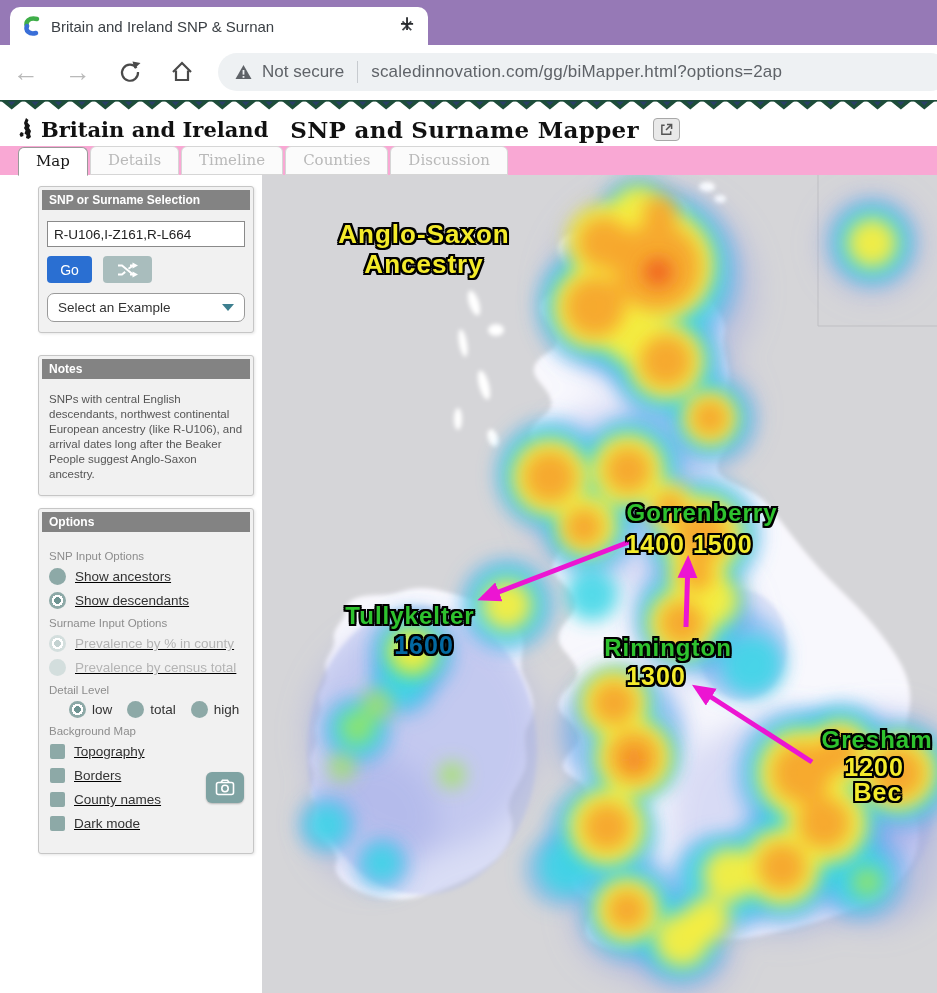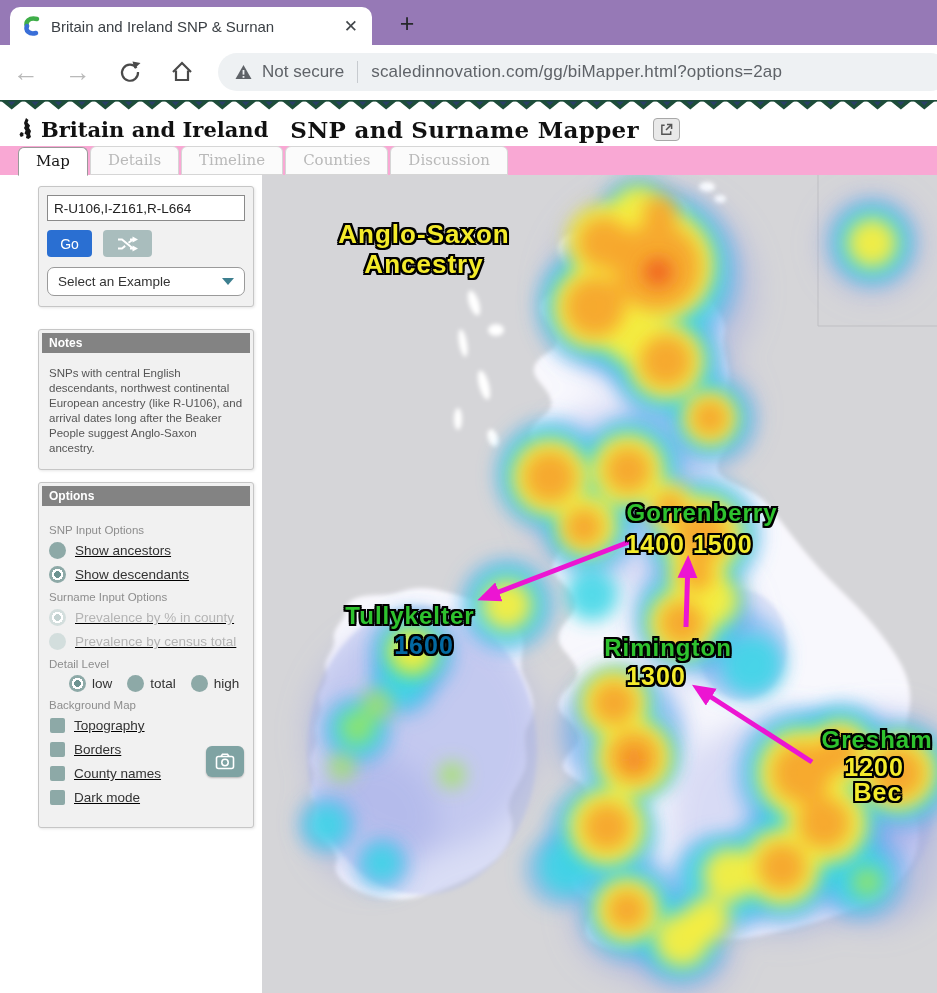--- a/index.html
+++ b/index.html
@@ -7,7 +7,7 @@
        font-family:"Liberation Sans", sans-serif;-webkit-font-smoothing:antialiased;}
   
   .tabstrip{height:45px;background:#9679b6;position:relative;}
-  .btab{position:absolute;left:10px;top:7px;width:362px;height:38px;background:#fff;
+  .btab{position:absolute;left:10px;top:7px;width:418px;height:38px;background:#fff;
         border-radius:10px 10px 0 0;display:flex;align-items:center;padding:0 10px;box-sizing:border-box;}
   .btab-title{flex:1;font-size:15px;color:#3a3f44;white-space:nowrap;overflow:hidden;margin-left:9px;}
   .btab-close{font-size:17px;color:#43474b;padding:0 4px;line-height:1;}

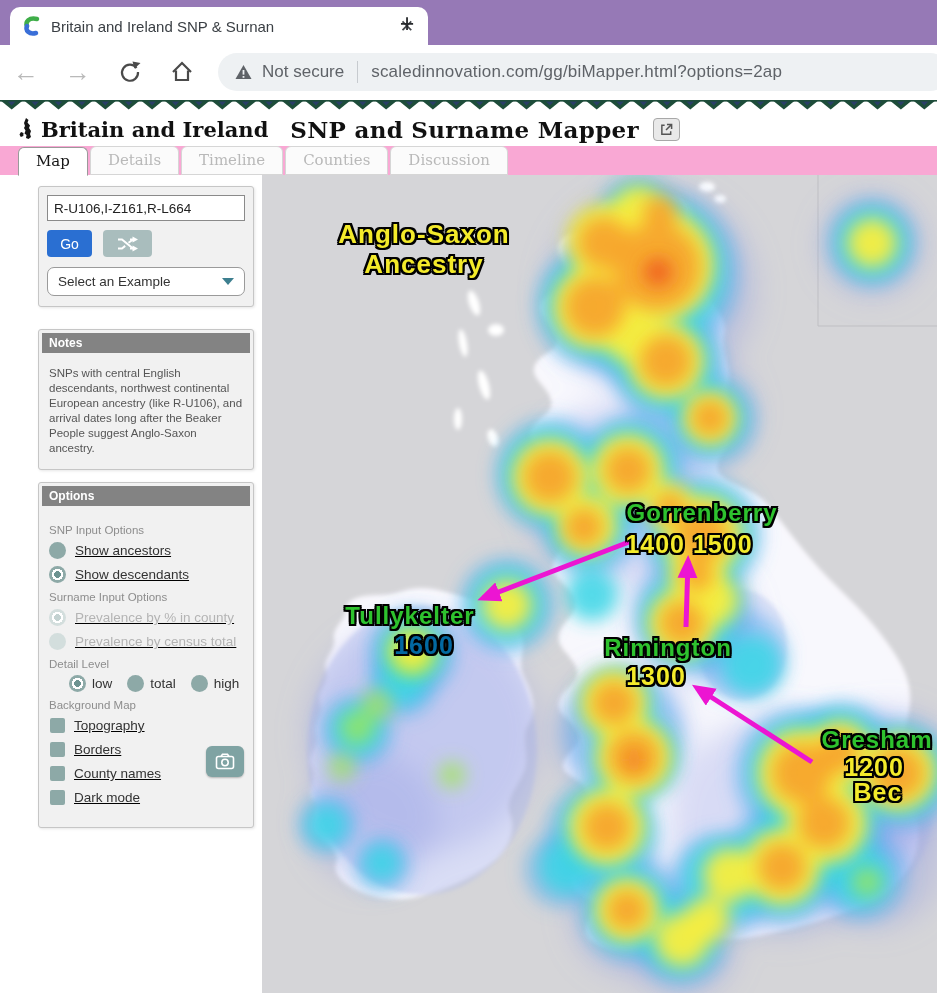--- a/index.html
+++ b/index.html
@@ -227,6 +227,7 @@
   <div class="sidebar">
 
     <div class="panel" style="margin-bottom:22px;">
+      <div class="panel-header">SNP or Surname Selection</div>
       <div class="p-body">
         <input class="sel-input" value="R-U106,I-Z161,R-L664" style="">
         <div class="btn-row">

